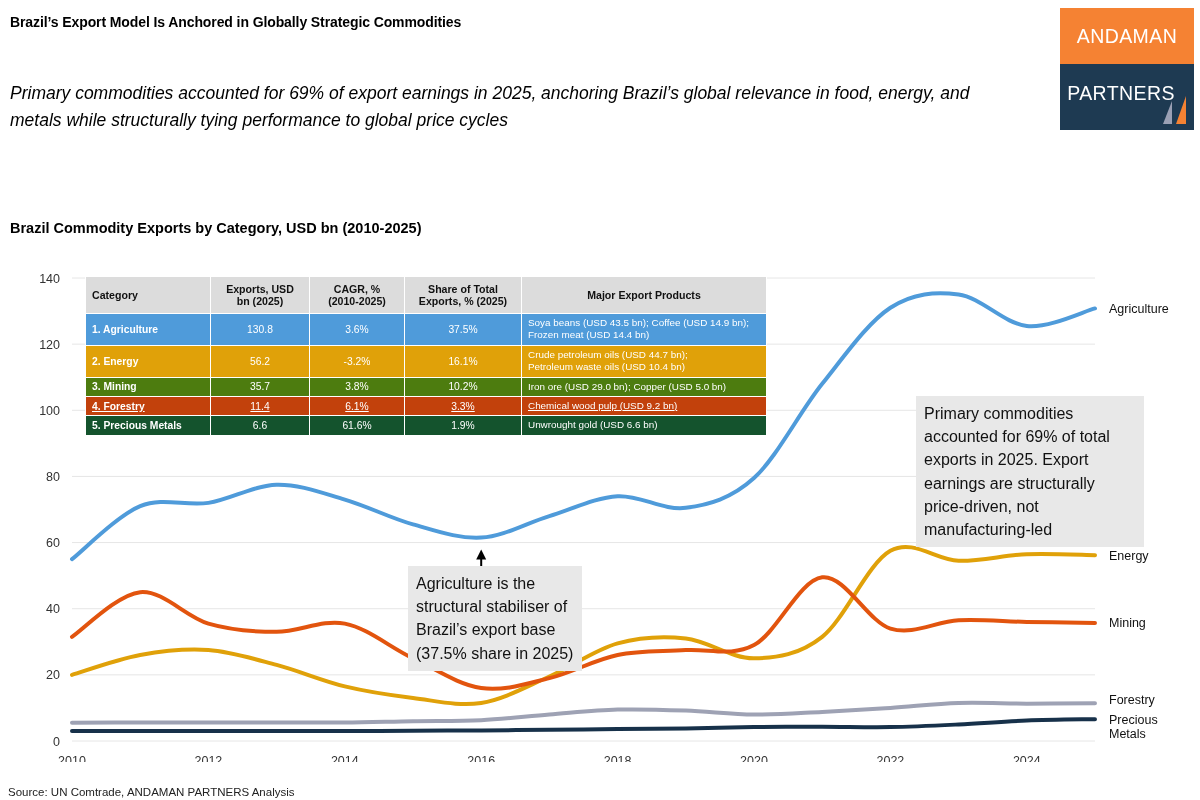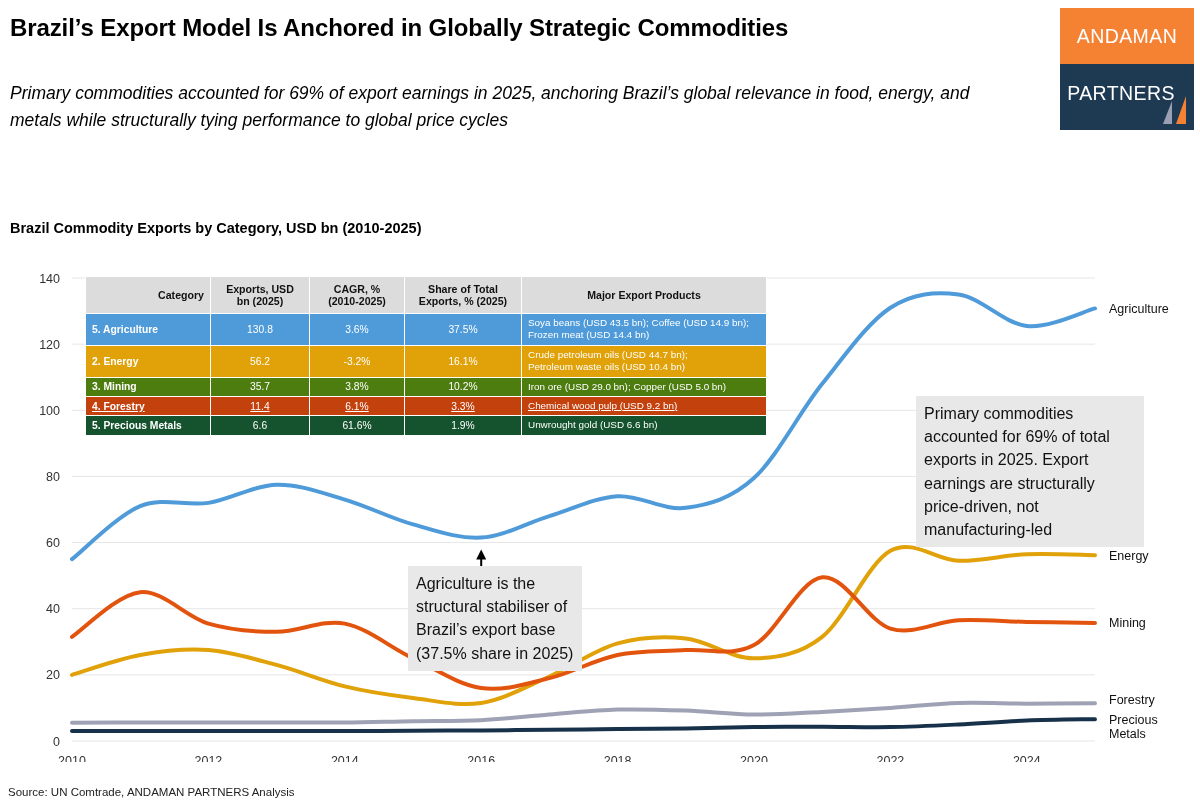--- a/index.html
+++ b/index.html
@@ -16,7 +16,7 @@
   
   #title{
     position:absolute;left:10px;top:14px;width:1020px;
-    font-size:24px;font-weight:bold;letter-spacing:-0.1px;
+    font-size:14px;font-weight:bold;letter-spacing:-0.1px;
     color:#000;
   }
   #subtitle{

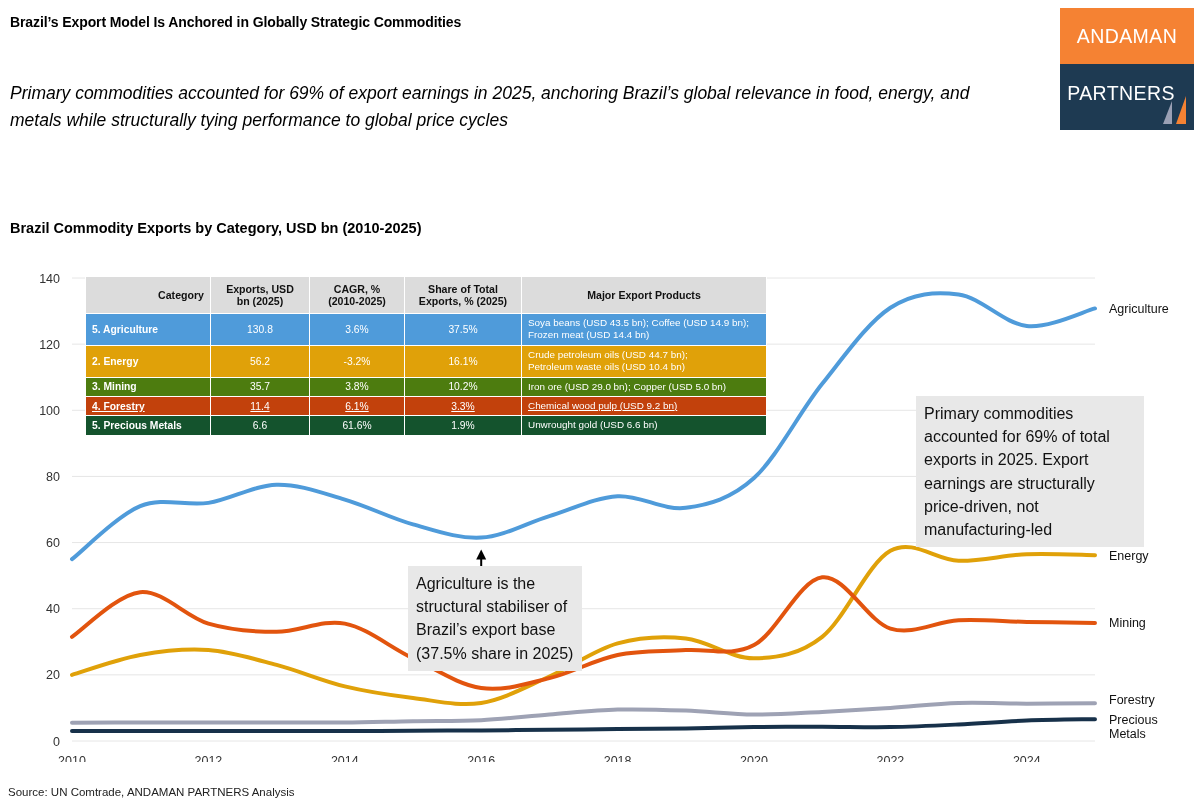--- a/index.html
+++ b/index.html
@@ -71,7 +71,7 @@
     background:#DCDCDC;color:#111;font-weight:bold;text-align:center;
     font-size:10.6px;height:30px;border:1px solid #ffffff;
   }
-  #exp-table thead th.cat{text-align:right;}
+  #exp-table thead th.cat{text-align:left;}
   #exp-table td.cat{font-weight:bold;text-align:left;white-space:nowrap;}
   #exp-table td.num{text-align:center;}
   #exp-table td.prod{text-align:left;font-size:9.9px;line-height:1.25;}

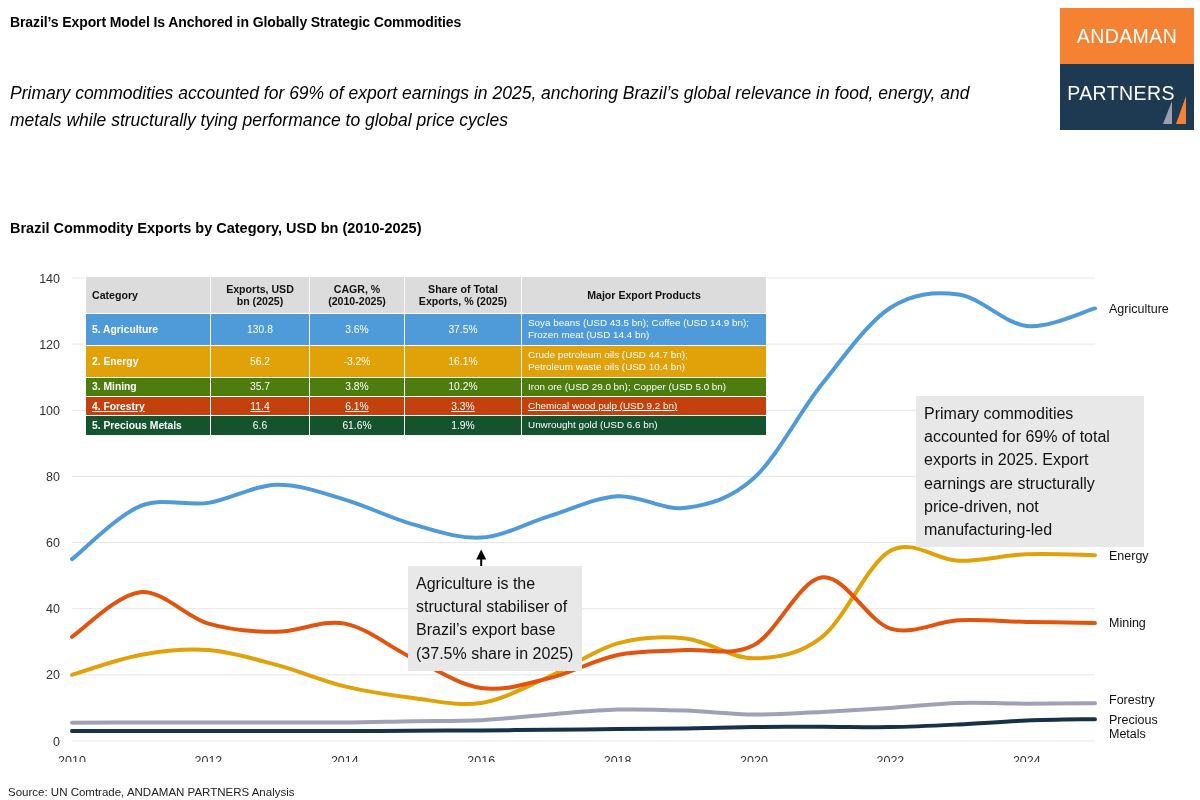--- a/index.html
+++ b/index.html
@@ -176,7 +176,7 @@
     </thead>
     <tbody>
       <tr class="r-agri">
-        <td class="cat">5. Agriculture</td>
+        <td class="cat">1. Agriculture</td>
         <td class="num">130.8</td>
         <td class="num">3.6%</td>
         <td class="num">37.5%</td>

